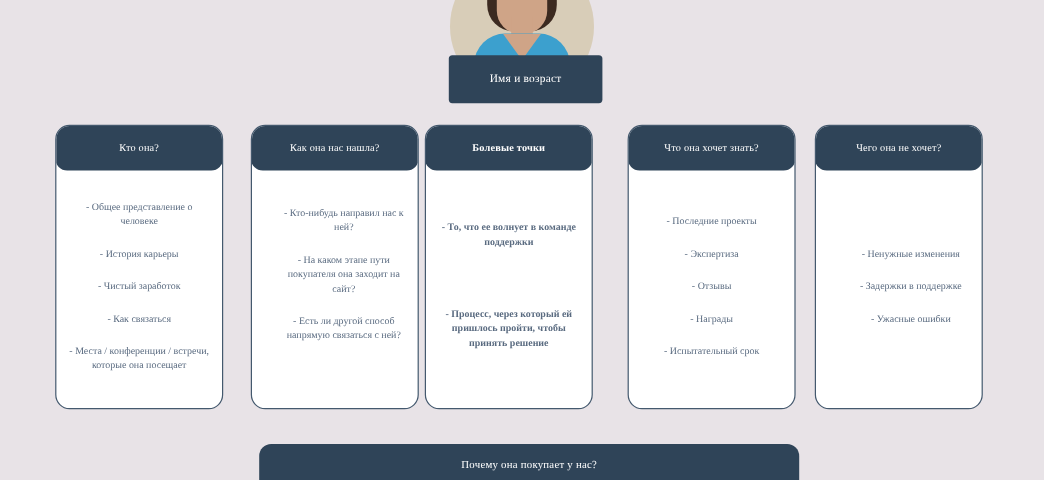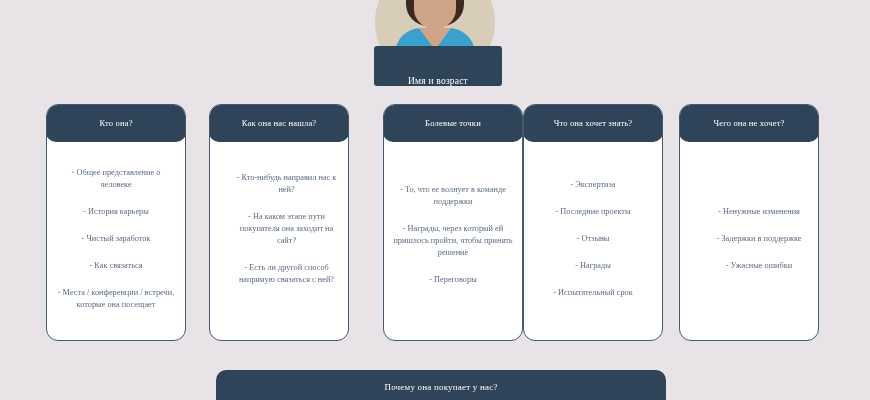--- a/index.html
+++ b/index.html
@@ -93,7 +93,7 @@
     background: #2f4458;
     border-radius: 3px;
     display: flex;
-    align-items: flex-end;
+    align-items: center;
     justify-content: center;
     color: #ffffff;
     font-size: 9.5px;

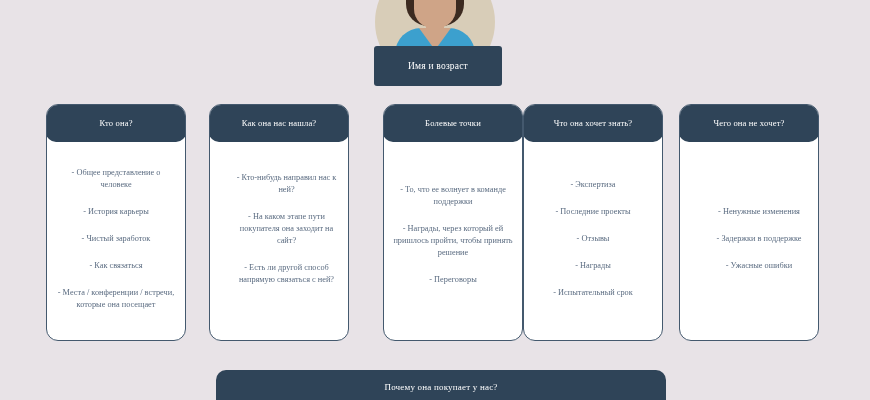--- a/index.html
+++ b/index.html
@@ -150,7 +150,7 @@
 
   .card-1 { left: 46px; }
   .card-2 { left: 209px; font-family: Liberation Serif, serif; }
-  .card-3 { left: 383px; }
+  .card-3 { left: 354px; font-weight: bold; }
   .card-4 { left: 523px; justify-content: space-between; }
   .card-5 { left: 679px; }
 

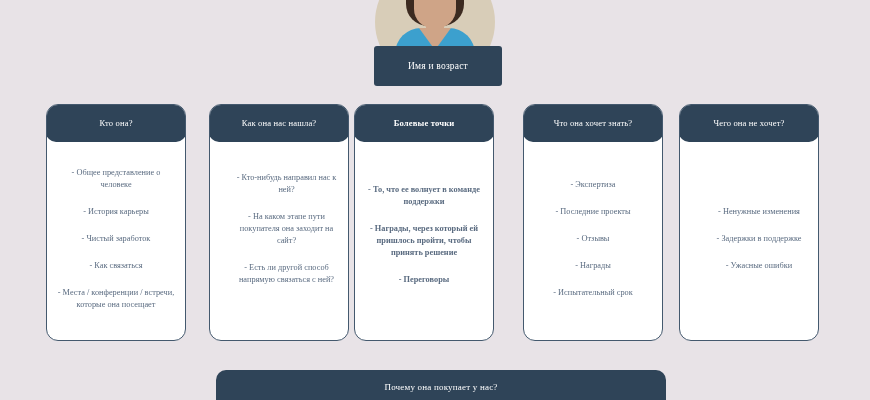--- a/index.html
+++ b/index.html
@@ -156,7 +156,7 @@
 
   
   .card-2 .card-body { justify-content: flex-start; padding-top: 22px; margin-left: 15px; }
-  .card-3 .card-body { justify-content: flex-start; padding-top: 34px; }
+  .card-3 .card-body { justify-content: flex-start; padding-top: 34px; gap: 33px; }
   .card-5 .card-body { justify-content: center; padding-left: 29px; }
 
   

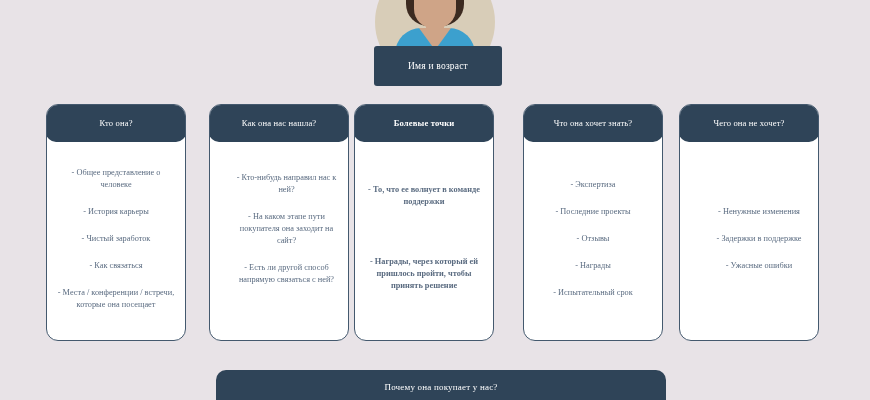--- a/index.html
+++ b/index.html
@@ -237,8 +237,8 @@
       <span>Что она хочет знать?</span>
     </div>
     <div class="card-body">
+      <div class="card-item">- Последние проекты</div>
       <div class="card-item">- Экспертиза</div>
-      <div class="card-item">- Последние проекты</div>
       <div class="card-item">- Отзывы</div>
       <div class="card-item">- Награды</div>
       <div class="card-item">- Испытательный срок</div>

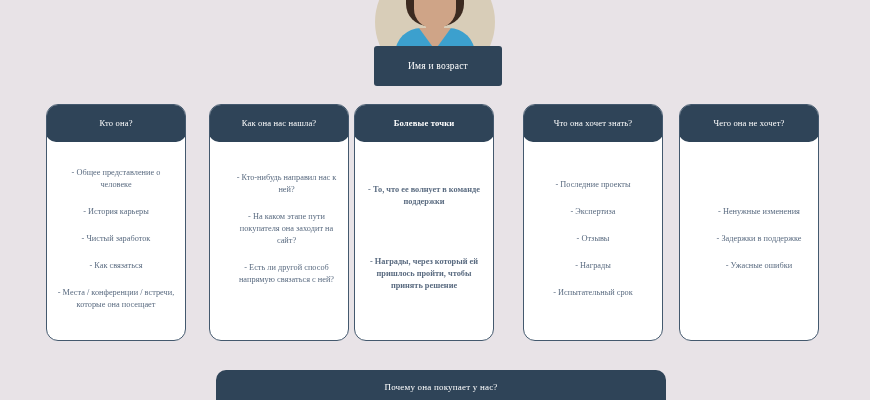--- a/index.html
+++ b/index.html
@@ -227,7 +227,7 @@
     </div>
     <div class="card-body">
       <div class="card-item">- То, что ее волнует в команде поддержки</div>
-      <div class="card-item">- Награды, через который ей пришлось пройти, чтобы принять решение</div>
+      <div class="card-item">- Процесс, через который ей пришлось пройти, чтобы принять решение</div>
       <div class="card-item">- Переговоры</div>
     </div>
   </div>

